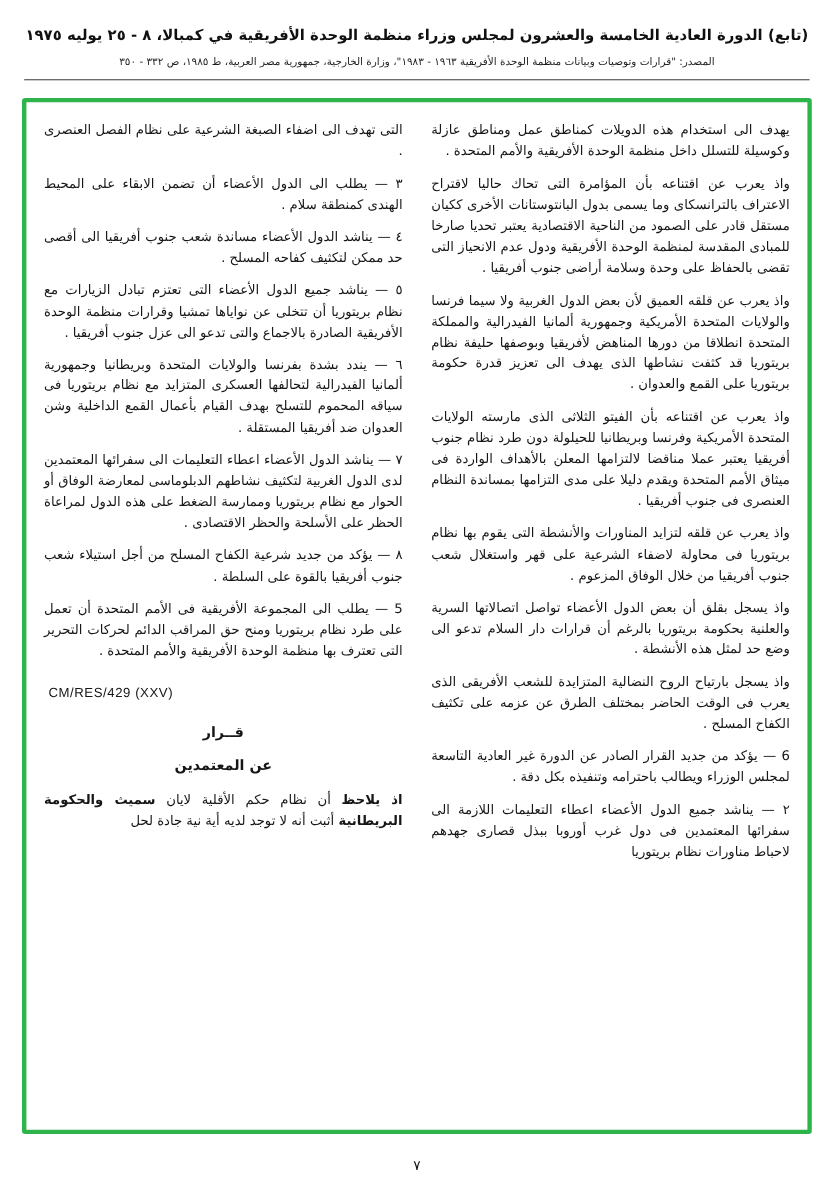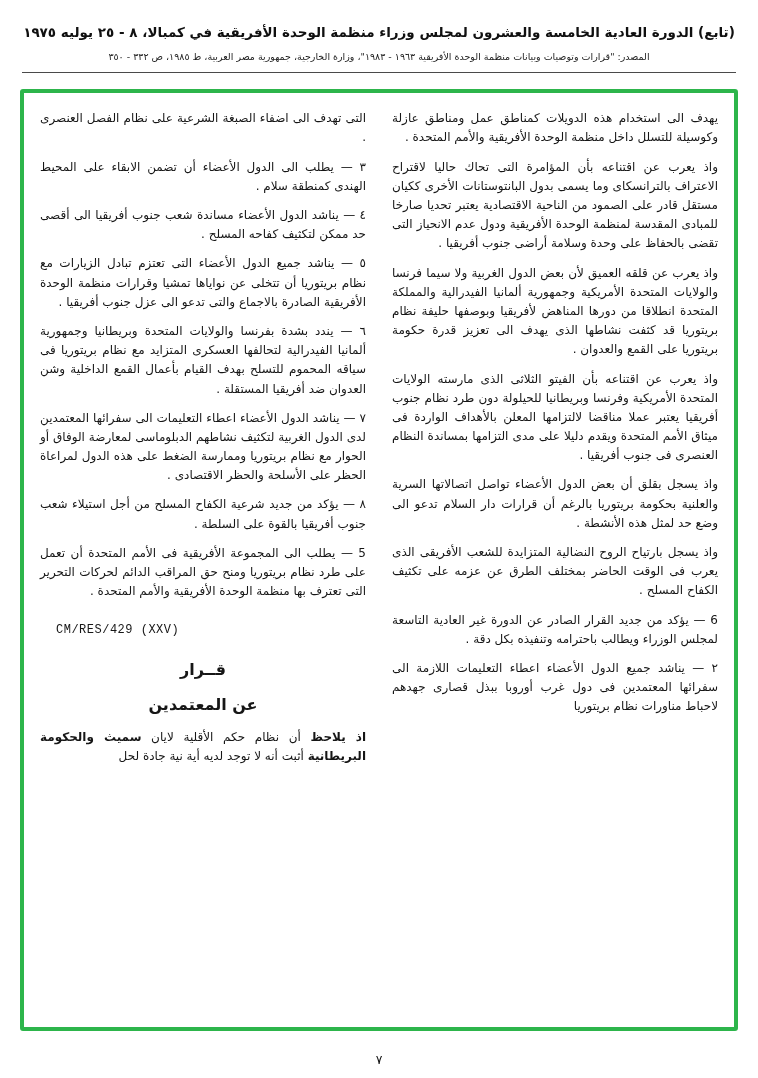--- a/index.html
+++ b/index.html
@@ -75,6 +75,7 @@
           <p class="para body">واذ يعرب عن اقتناعه بأن المؤامرة التى تحاك حاليا لاقتراح الاعتراف بالترانسكاى وما يسمى بدول البانتوستانات الأخرى ككيان مستقل قادر على الصمود من الناحية الاقتصادية يعتبر تحديا صارخا للمبادى المقدسة لمنظمة الوحدة الأفريقية ودول عدم الانحياز التى تقضى بالحفاظ على وحدة وسلامة أراضى جنوب أفريقيا .</p>
           <p class="para body">واذ يعرب عن قلقه العميق لأن بعض الدول الغربية ولا سيما فرنسا والولايات المتحدة الأمريكية وجمهورية ألمانيا الفيدرالية والمملكة المتحدة انطلاقا من دورها المناهض لأفريقيا وبوصفها حليفة نظام بريتوريا قد كثفت نشاطها الذى يهدف الى تعزيز قدرة حكومة بريتوريا على القمع والعدوان .</p>
           <p class="para body">واذ يعرب عن اقتناعه بأن الفيتو الثلاثى الذى مارسته الولايات المتحدة الأمريكية وفرنسا وبريطانيا للحيلولة دون طرد نظام جنوب أفريقيا يعتبر عملا مناقضا لالتزامها المعلن بالأهداف الواردة فى ميثاق الأمم المتحدة ويقدم دليلا على مدى التزامها بمساندة النظام العنصرى فى جنوب أفريقيا .</p>
+          <p class="para body">واذ يعرب عن قلقه لتزايد المناورات والأنشطة التى يقوم بها نظام بريتوريا فى محاولة لاضفاء الشرعية على قهر واستغلال شعب جنوب أفريقيا من خلال الوفاق المزعوم .</p>
           <p class="para body">واذ يسجل بقلق أن بعض الدول الأعضاء تواصل اتصالاتها السرية والعلنية بحكومة بريتوريا بالرغم أن قرارات دار السلام تدعو الى وضع حد لمثل هذه الأنشطة .</p>
           <p class="para body">واذ يسجل بارتياح الروح النضالية المتزايدة للشعب الأفريقى الذى يعرب فى الوقت الحاضر بمختلف الطرق عن عزمه على تكثيف الكفاح المسلح .</p>
           <p class="para body">6 — يؤكد من جديد القرار الصادر عن الدورة غير العادية التاسعة لمجلس الوزراء ويطالب باحترامه وتنفيذه بكل دقة .</p>

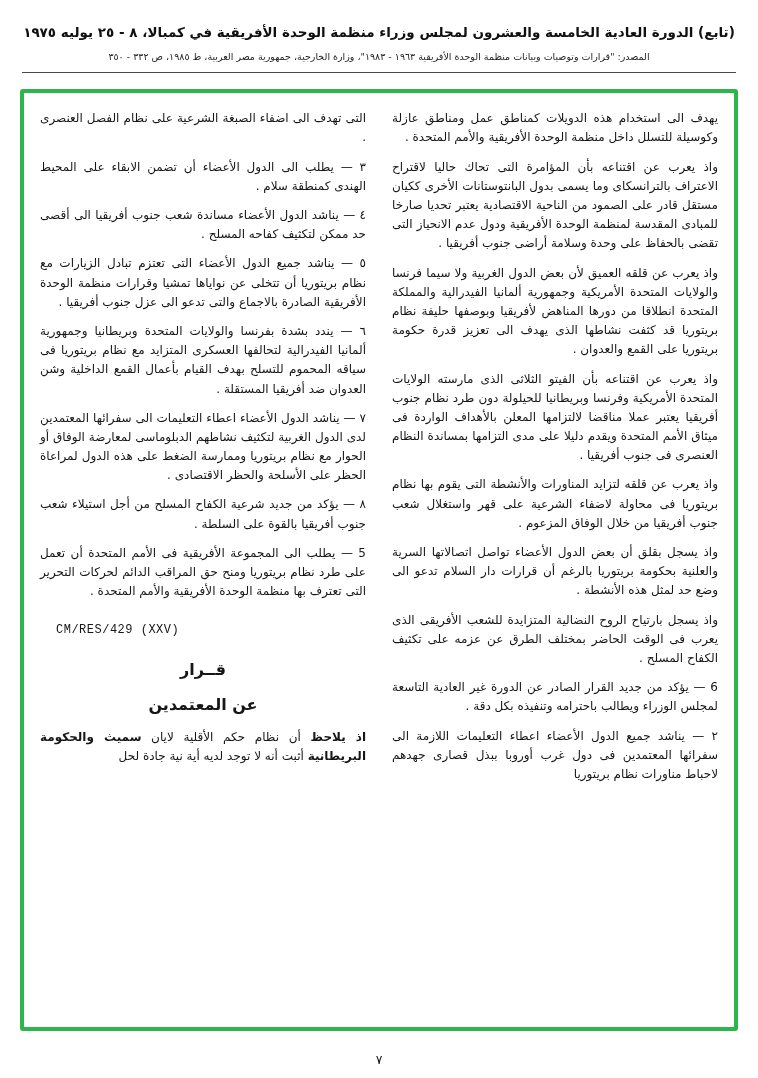--- a/index.html
+++ b/index.html
@@ -41,10 +41,10 @@
   .para.ref {
     direction: ltr;
     text-align: left;
-    font-family: Liberation Mono, monospace;
+    font-family: Liberation Sans, sans-serif;
     font-size: 12px;
     letter-spacing: 0.5px;
-    margin: 20px 16px 16px;
+    margin: 20px 4px 16px;
   }
   .para.heading {
     text-align: center;

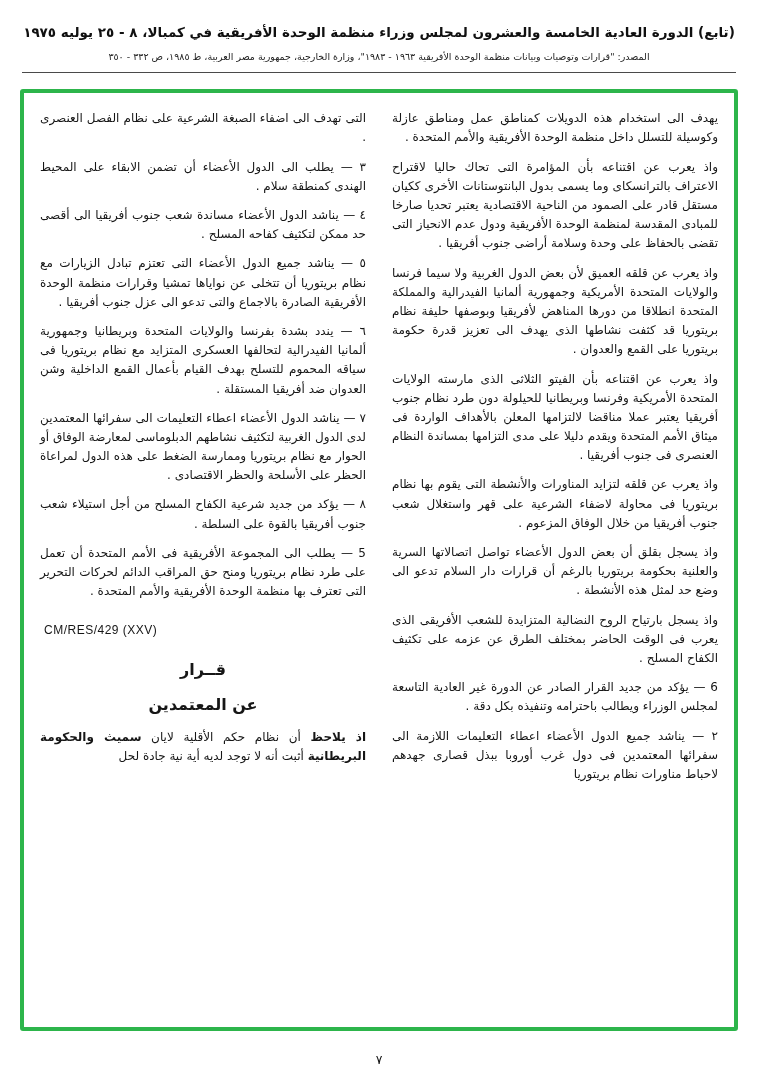--- a/index.html
+++ b/index.html
@@ -49,7 +49,7 @@
   .para.heading {
     text-align: center;
     font-weight: bold;
-    font-size: 16px;
+    font-size: 13px;
     margin: 8px 0 10px;
   }
   .para .bold { font-weight: bold; }

